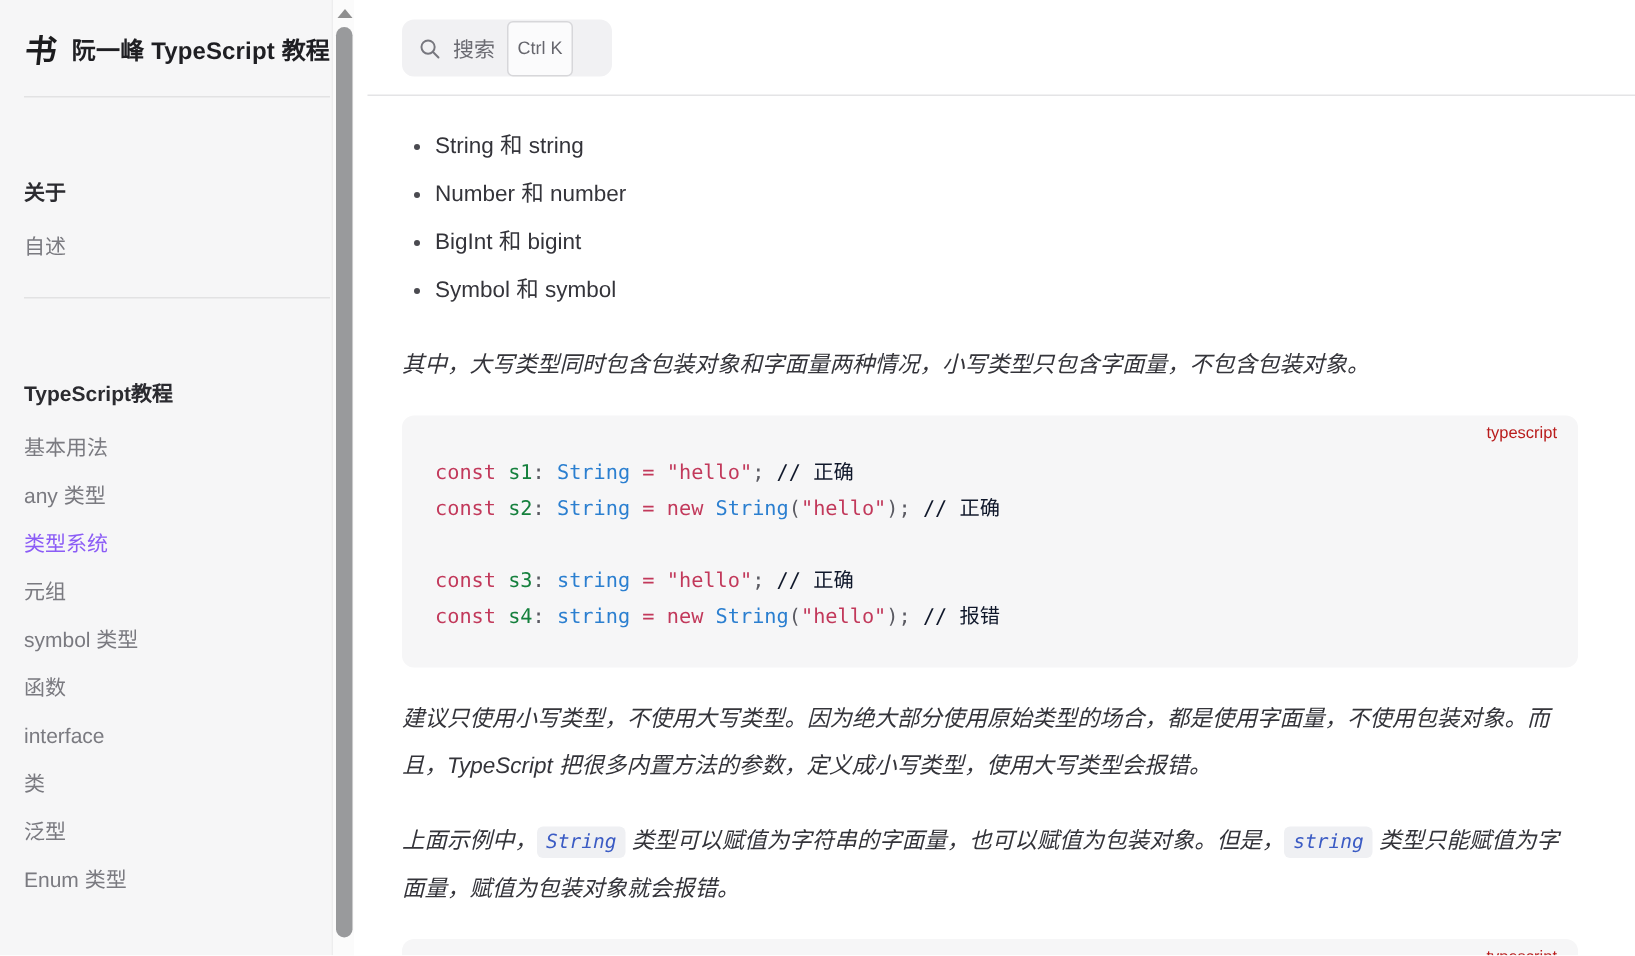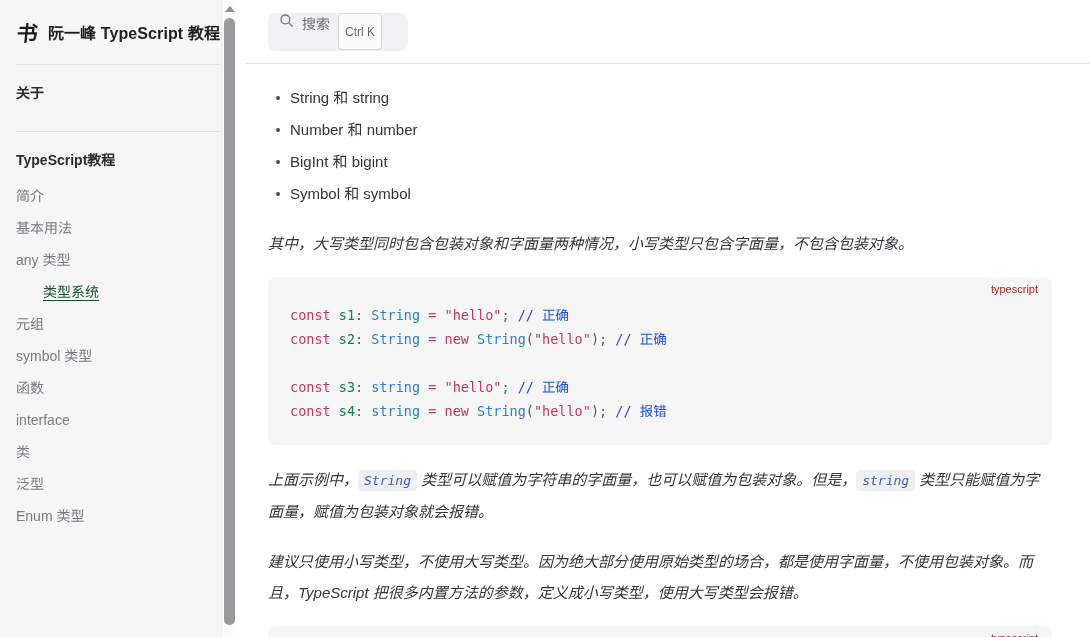--- a/index.html
+++ b/index.html
@@ -106,7 +106,7 @@
     padding: 0 32px;
   }
   .search-box {
-    display: inline-flex; align-items: flex-start; gap: 8px;
+    display: inline-flex; align-items: center; gap: 8px;
     height: 38px; padding: 0 10px 0 11px;
     background: #f1f1f3; border-radius: 8px;
     cursor: pointer; min-width: 140px;

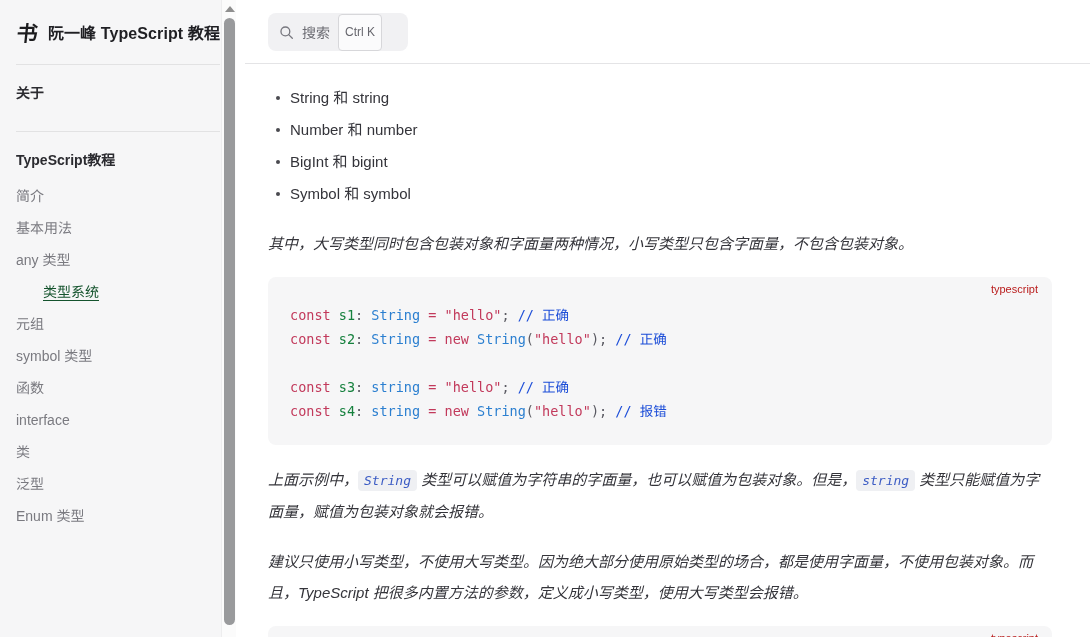--- a/index.html
+++ b/index.html
@@ -49,7 +49,7 @@
   .sb-group { padding-top: 18px; }
   .sb-group-title {
     font-size: 14px; font-weight: 700; color: #2b2b30;
-    padding: 0 0 10px 0; line-height: 20px;
+    padding: 0 0 10px 0; line-height: 20px; margin-top: 35px;
   }
   .sb-link {
     display: block;

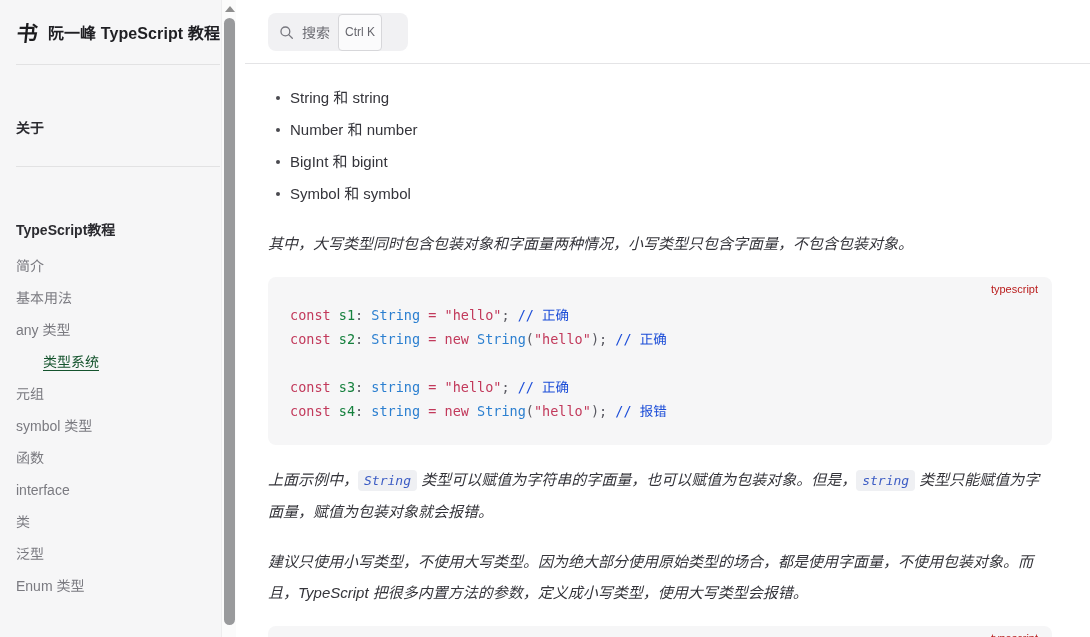--- a/index.html
+++ b/index.html
@@ -207,6 +207,7 @@
       <nav id="sb-nav">
           <div class="sb-group">
             <div class="sb-group-title">关于</div>
+            <a class="sb-link">自述</a>
           </div>
           <div class="sb-spacer-divider"></div>
           <div class="sb-group">

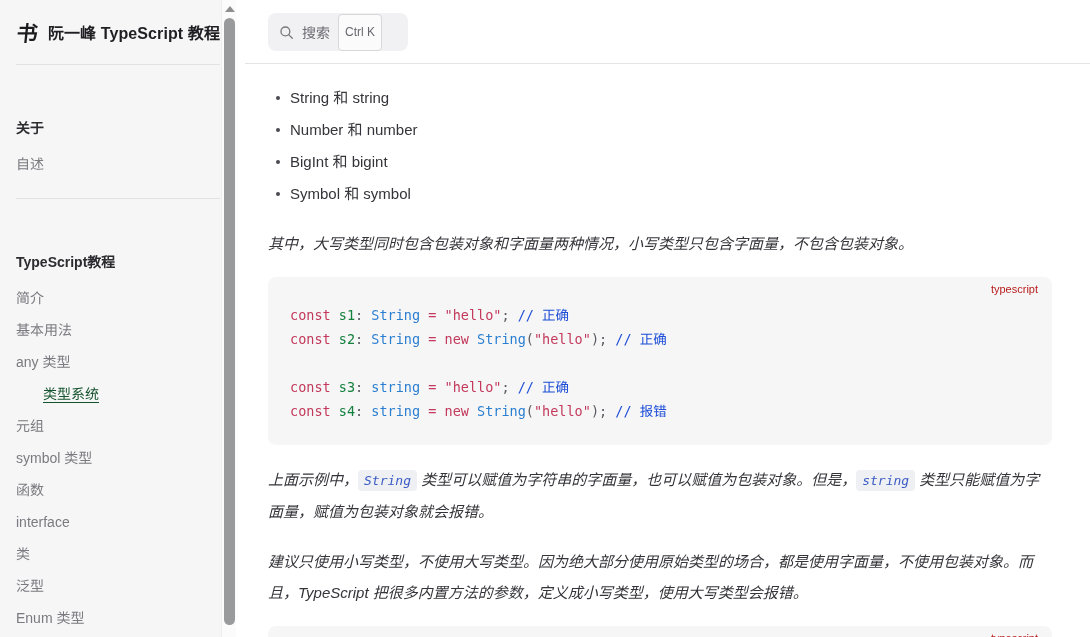--- a/index.html
+++ b/index.html
@@ -212,7 +212,6 @@
           <div class="sb-spacer-divider"></div>
           <div class="sb-group">
             <div class="sb-group-title">TypeScript教程</div>
-            <a class="sb-link">简介</a>
             <a class="sb-link">基本用法</a>
             <a class="sb-link">any 类型</a>
             <a class="sb-link active">类型系统</a>

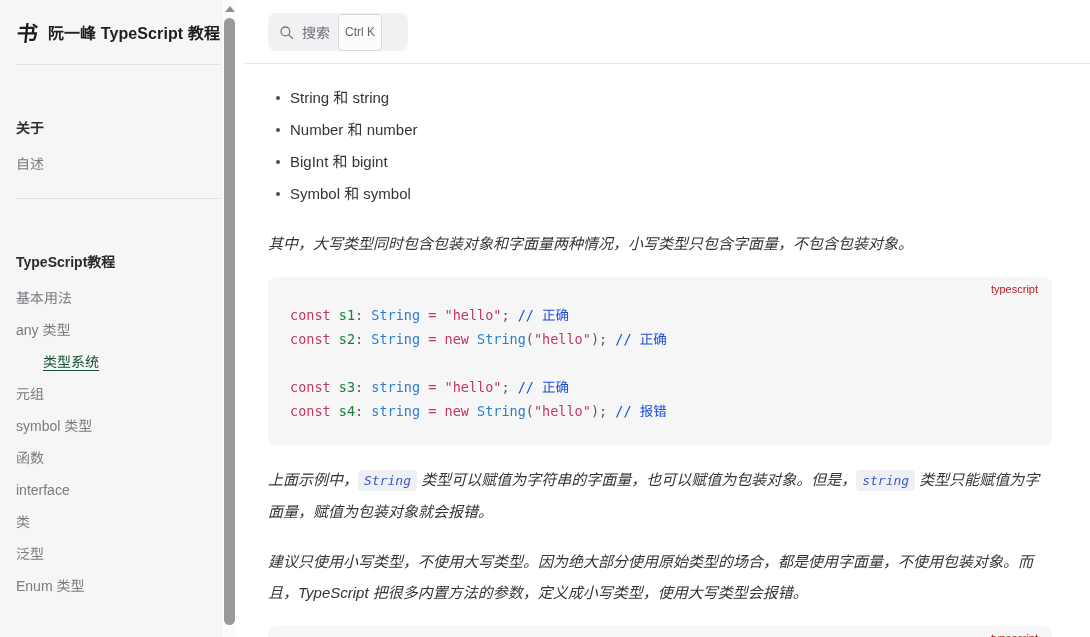--- a/index.html
+++ b/index.html
@@ -187,7 +187,7 @@
   .t-cls  { color: #2b7fd0; }
   .t-punc { color: #5a5a62; }
   .t-op   { color: #c2395b; }
-  .t-com  { color: #1d4ed8; }
+  .t-com  { color: #0f172a; }
 </style>
 </head>
 <body>

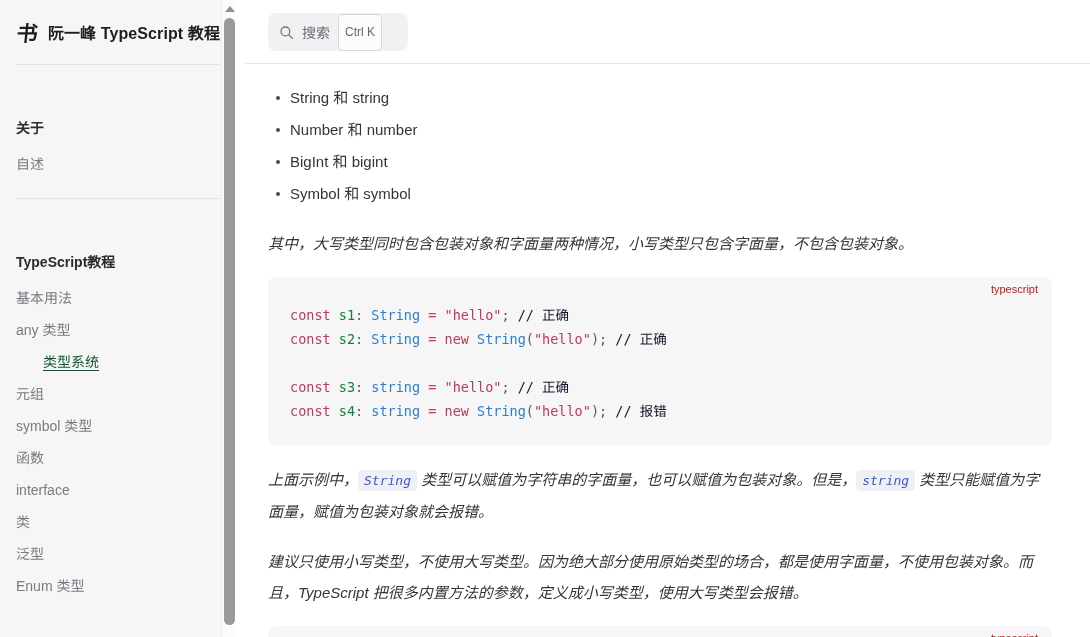--- a/index.html
+++ b/index.html
@@ -60,11 +60,9 @@
     white-space: nowrap;
   }
   .sb-link.active {
-    color: #14532d;
-    text-decoration: underline;
+    color: #8b5cf6;
     text-underline-offset: 3px;
     text-decoration-thickness: 1px;
-    margin-left: 27px;
   }
   .sb-spacer-divider {
     height: 1px; background: #e2e2e3; margin: 18px 0 0 0;

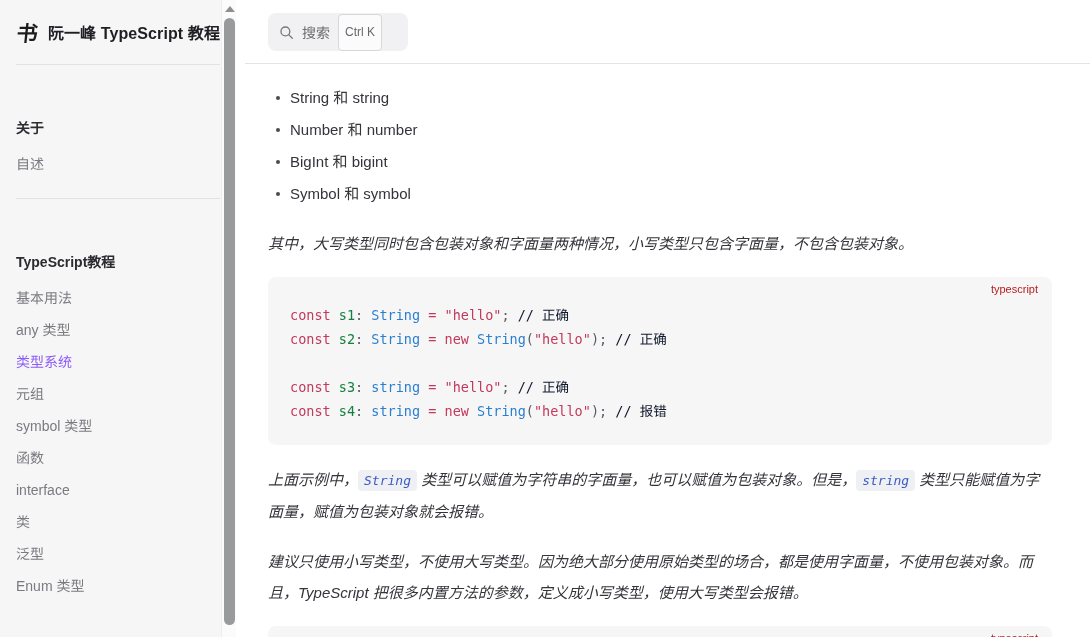--- a/index.html
+++ b/index.html
@@ -267,9 +267,9 @@
 <span class="t-kw">const</span><span> </span><span class="t-var">s4</span><span class="t-punc">: </span><span class="t-type">string</span><span> </span><span class="t-op">=</span><span> </span><span class="t-kw">new</span><span> </span><span class="t-cls">String</span><span class="t-punc">(</span><span class="t-str">"hello"</span><span class="t-punc">);</span><span> </span><span class="t-com">// 报错</span></pre>
       </div>
 
+      <p class="para tight">建议只使用小写类型，不使用大写类型。因为绝大部分使用原始类型的场合，都是使用字面量，不使用包装对象。而且，TypeScript 把很多内置方法的参数，定义成小写类型，使用大写类型会报错。</p>
+
       <p class="para tight" id="para-2">上面示例中，<code class="inline">String</code> 类型可以赋值为字符串的字面量，也可以赋值为包装对象。但是，<code class="inline">string</code> 类型只能赋值为字面量，赋值为包装对象就会报错。</p>
-
-      <p class="para tight">建议只使用小写类型，不使用大写类型。因为绝大部分使用原始类型的场合，都是使用字面量，不使用包装对象。而且，TypeScript 把很多内置方法的参数，定义成小写类型，使用大写类型会报错。</p>
 
       <div class="codeblock">
         <span class="code-lang">typescript</span>

